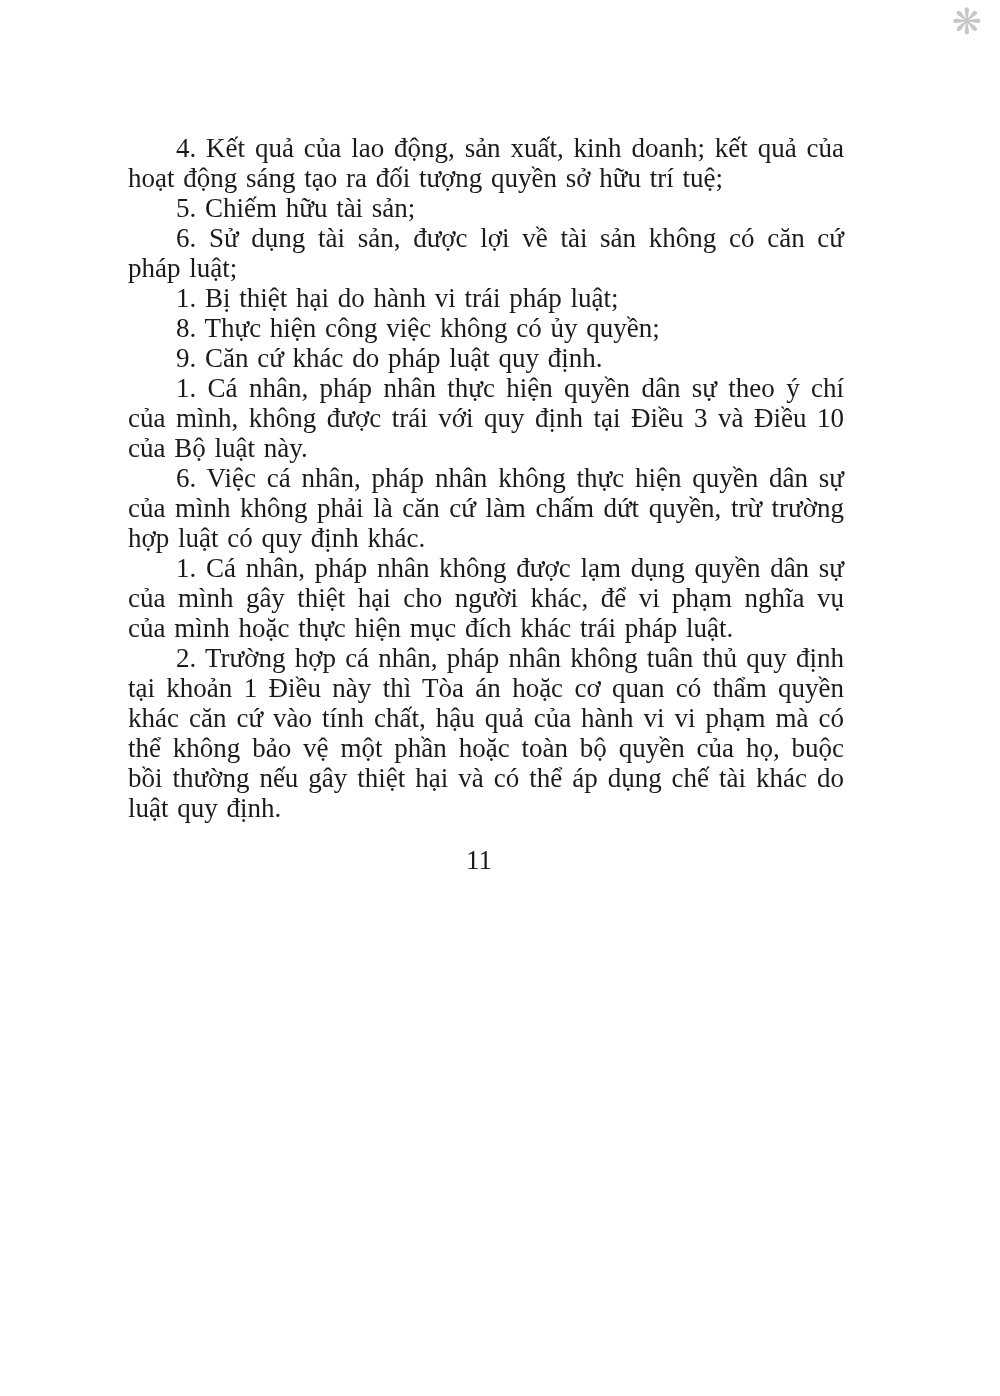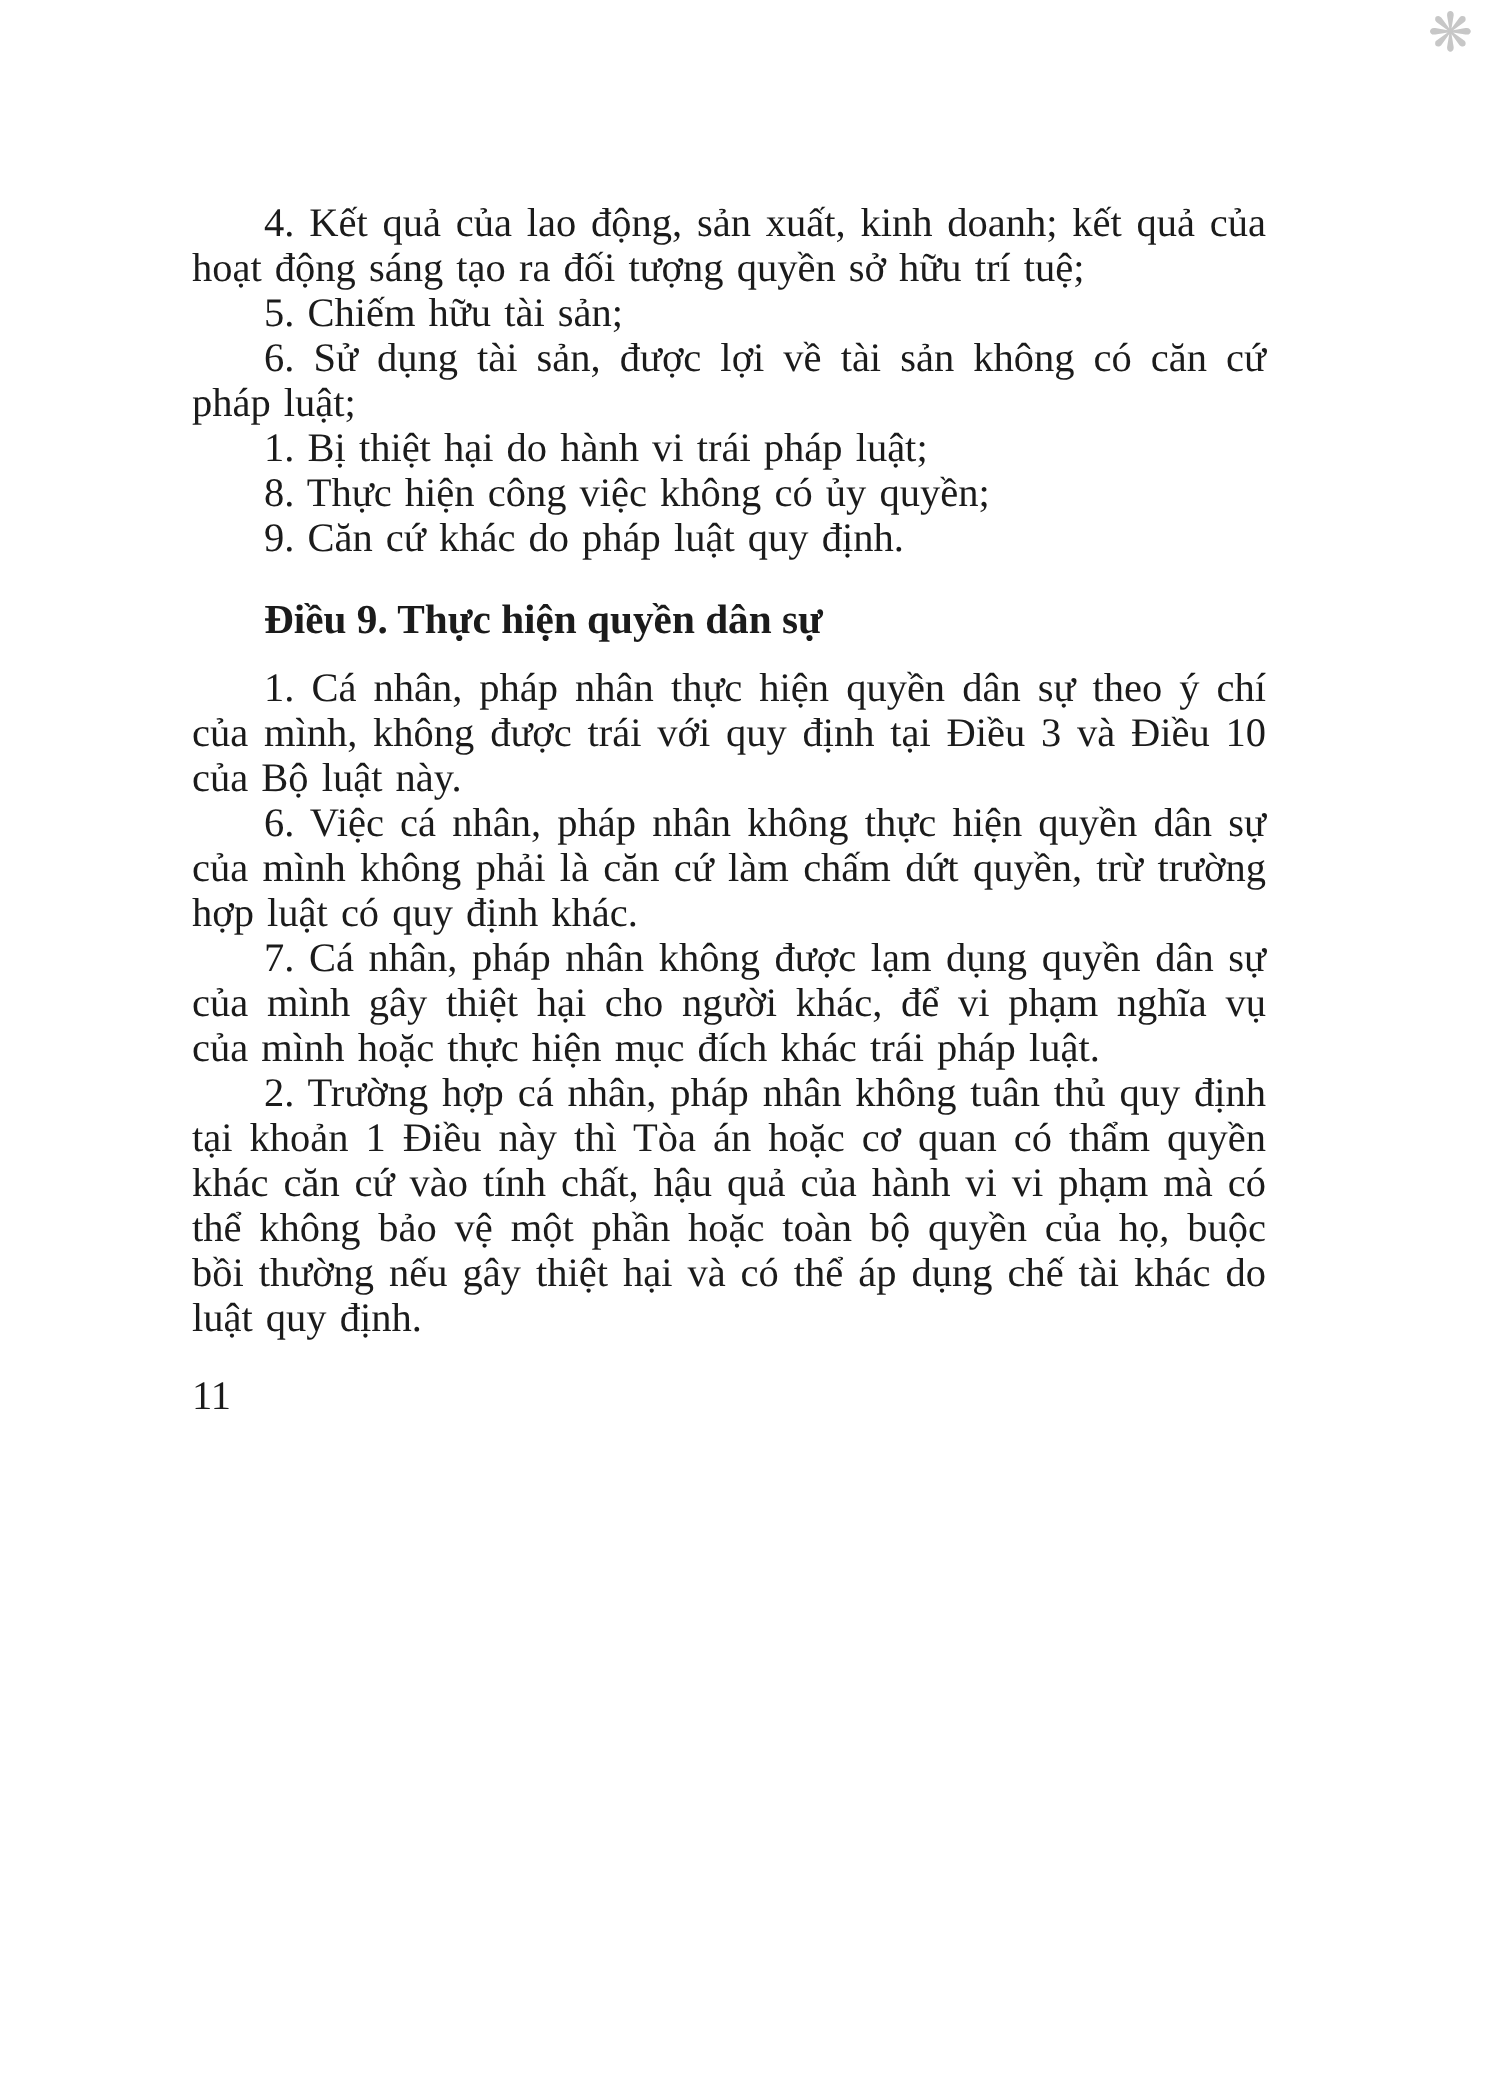--- a/index.html
+++ b/index.html
@@ -67,7 +67,6 @@
     <p>8. Thực hiện công việc không có ủy quyền;</p>
     <p>9. Căn cứ khác do pháp luật quy định.</p>
 
-    <h2>Điều 9. Thực hiện quyền dân sự</h2>
 
     <p>1. Cá nhân, pháp nhân thực hiện quyền dân sự theo ý chí của mình, không được trái với quy định tại Điều 3 và Điều 10 của Bộ luật này.</p>
     <p>6. Việc cá nhân, pháp nhân không thực hiện quyền dân sự của mình không phải là căn cứ làm chấm dứt quyền, trừ trường hợp luật có quy định khác.</p>

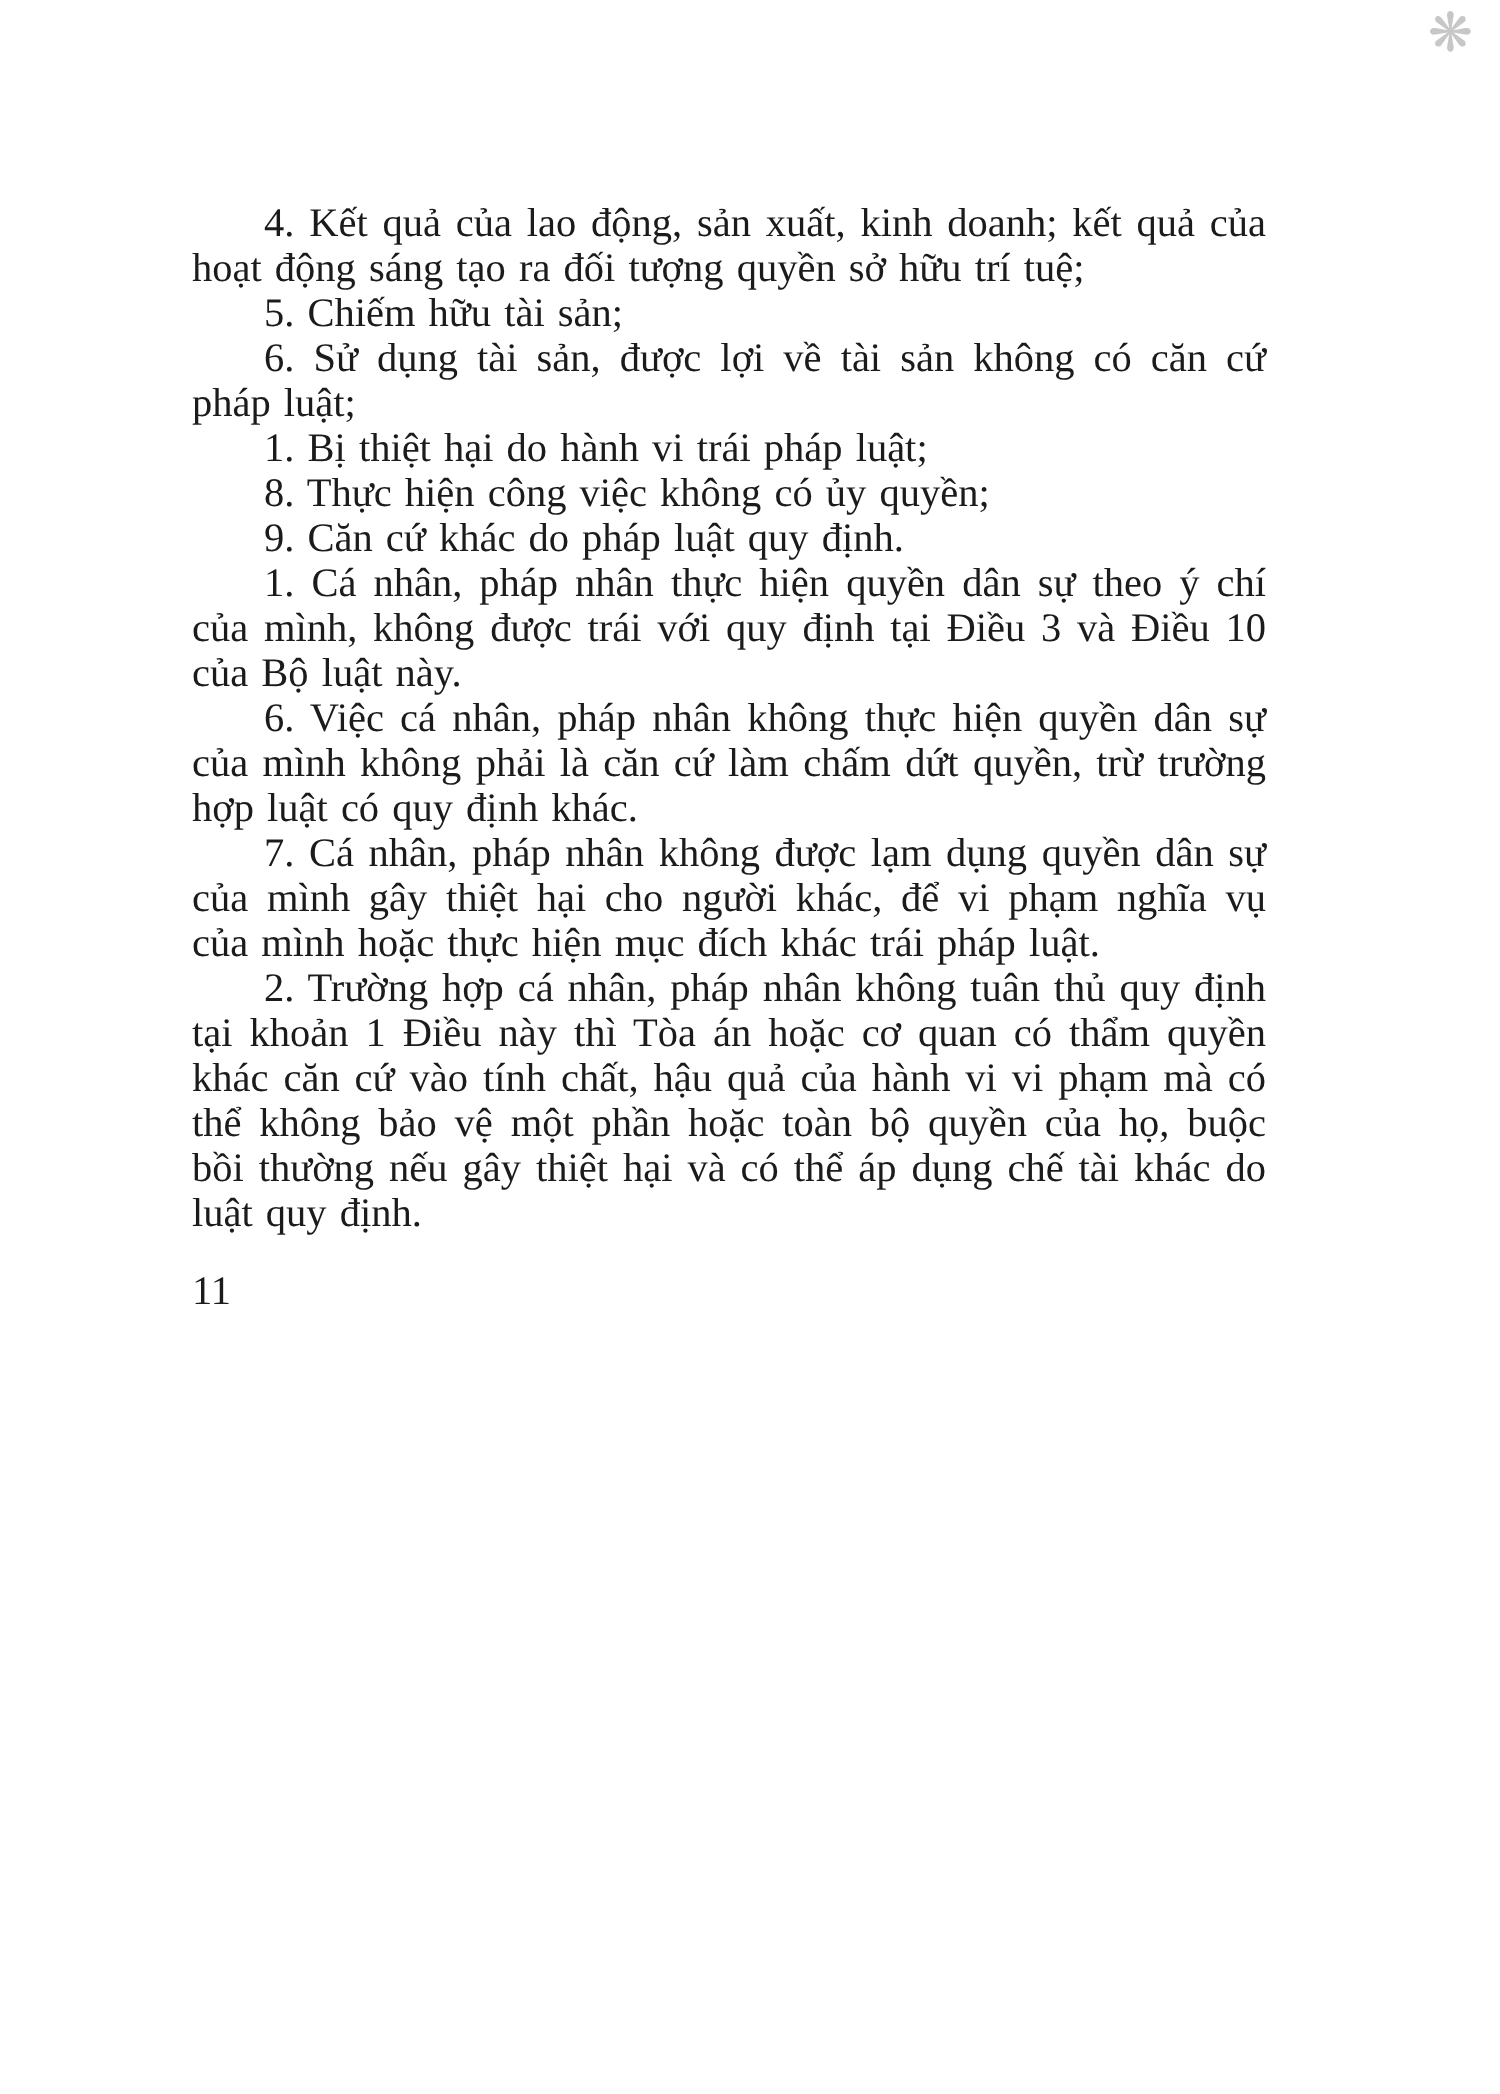--- a/index.html
+++ b/index.html
@@ -72,7 +72,7 @@
     <p>6. Việc cá nhân, pháp nhân không thực hiện quyền dân sự của mình không phải là căn cứ làm chấm dứt quyền, trừ trường hợp luật có quy định khác.</p>
 
 
-    <p>7. Cá nhân, pháp nhân không được lạm dụng quyền dân sự của mình gây thiệt hại cho người khác, để vi phạm nghĩa vụ của mình hoặc thực hiện mục đích khác trái pháp luật.</p>
+    <p>1. Cá nhân, pháp nhân không được lạm dụng quyền dân sự của mình gây thiệt hại cho người khác, để vi phạm nghĩa vụ của mình hoặc thực hiện mục đích khác trái pháp luật.</p>
     <p>2. Trường hợp cá nhân, pháp nhân không tuân thủ quy định tại khoản 1 Điều này thì Tòa án hoặc cơ quan có thẩm quyền khác căn cứ vào tính chất, hậu quả của hành vi vi phạm mà có thể không bảo vệ một phần hoặc toàn bộ quyền của họ, buộc bồi thường nếu gây thiệt hại và có thể áp dụng chế tài khác do luật quy định.</p>
 
     <p class="page-number">11</p>

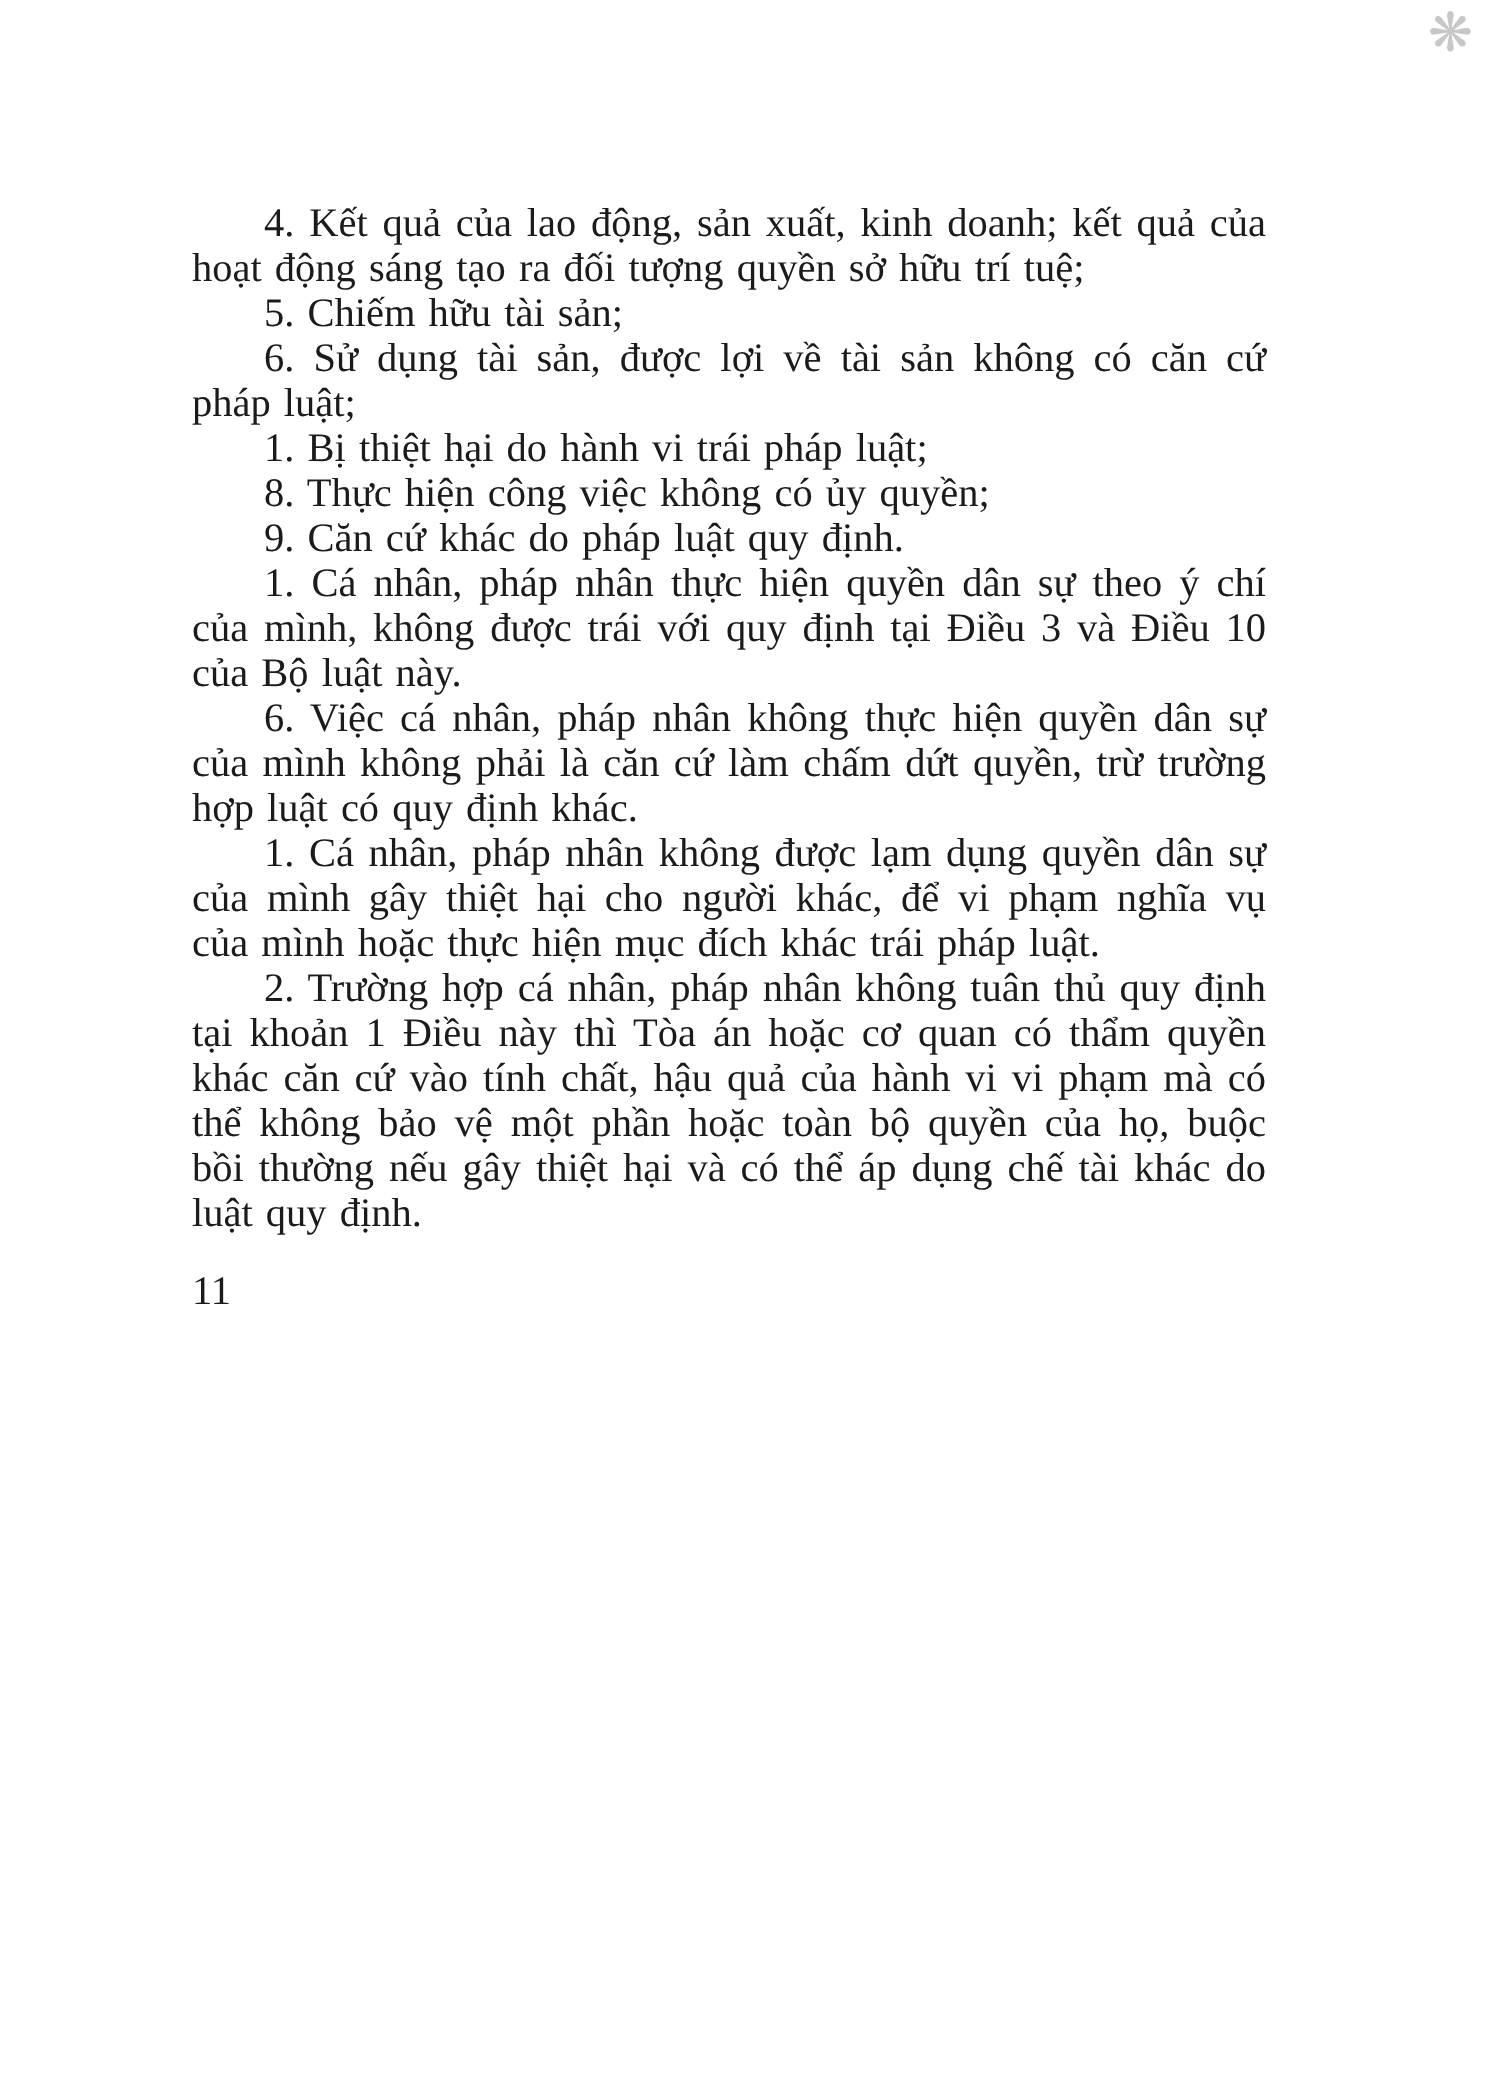--- a/index.html
+++ b/index.html
@@ -45,7 +45,7 @@
   }
   .page-number {
     margin-top: 22px;
-    text-align: left;
+    text-align: center;
     text-indent: 0 !important;
     padding-right: 14px;
     font-size: 27px;

